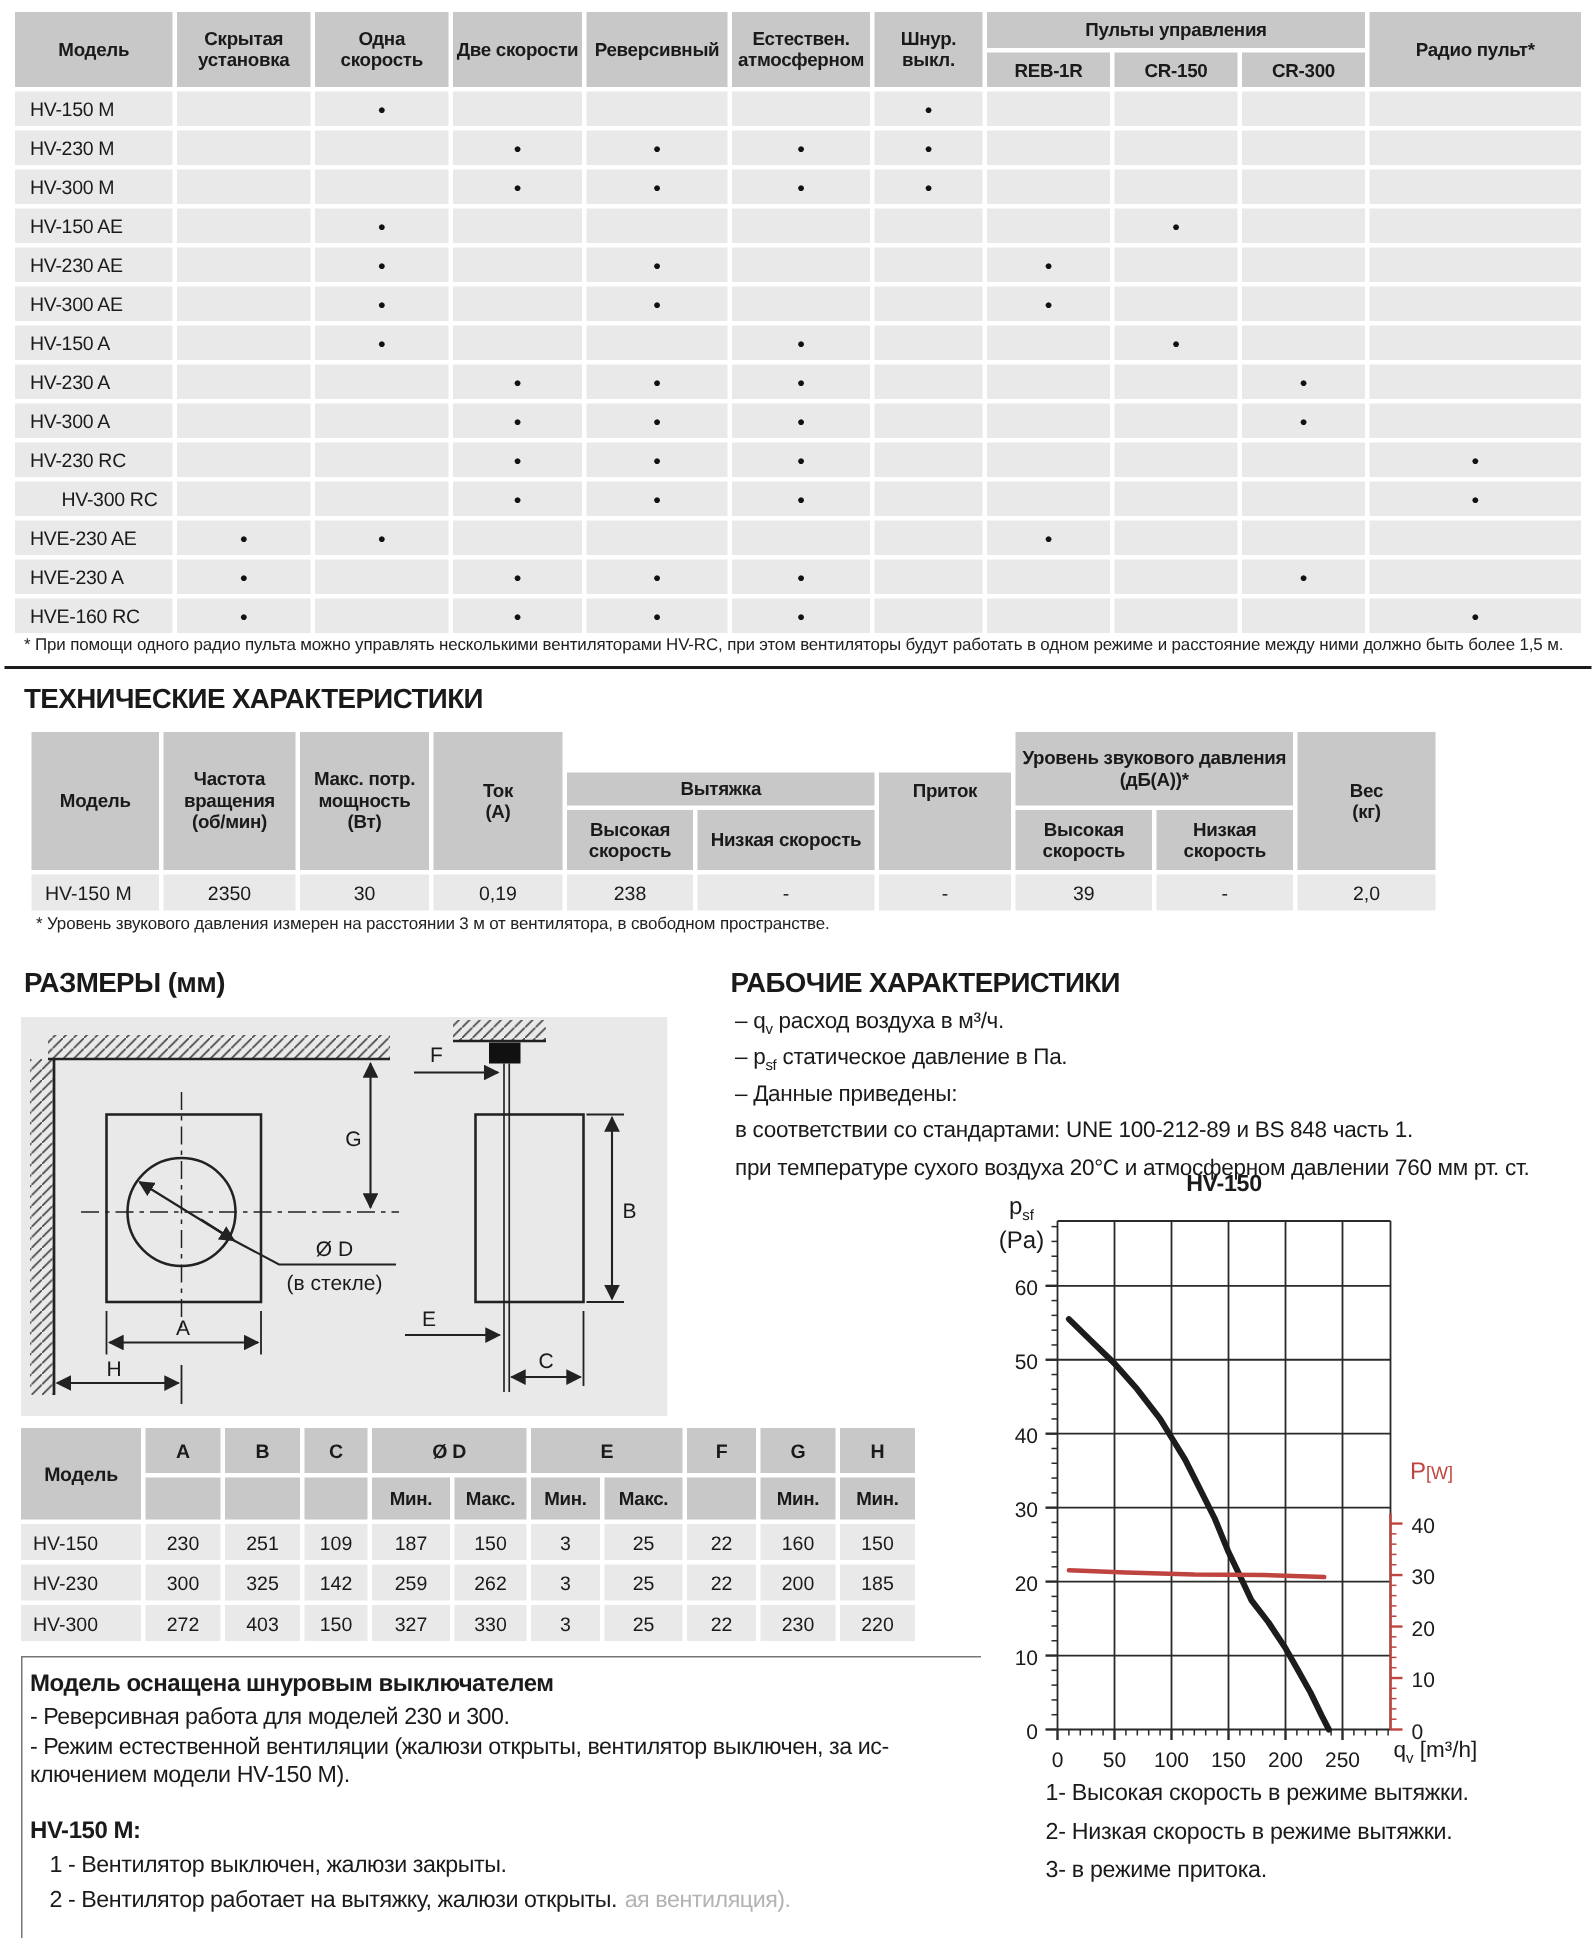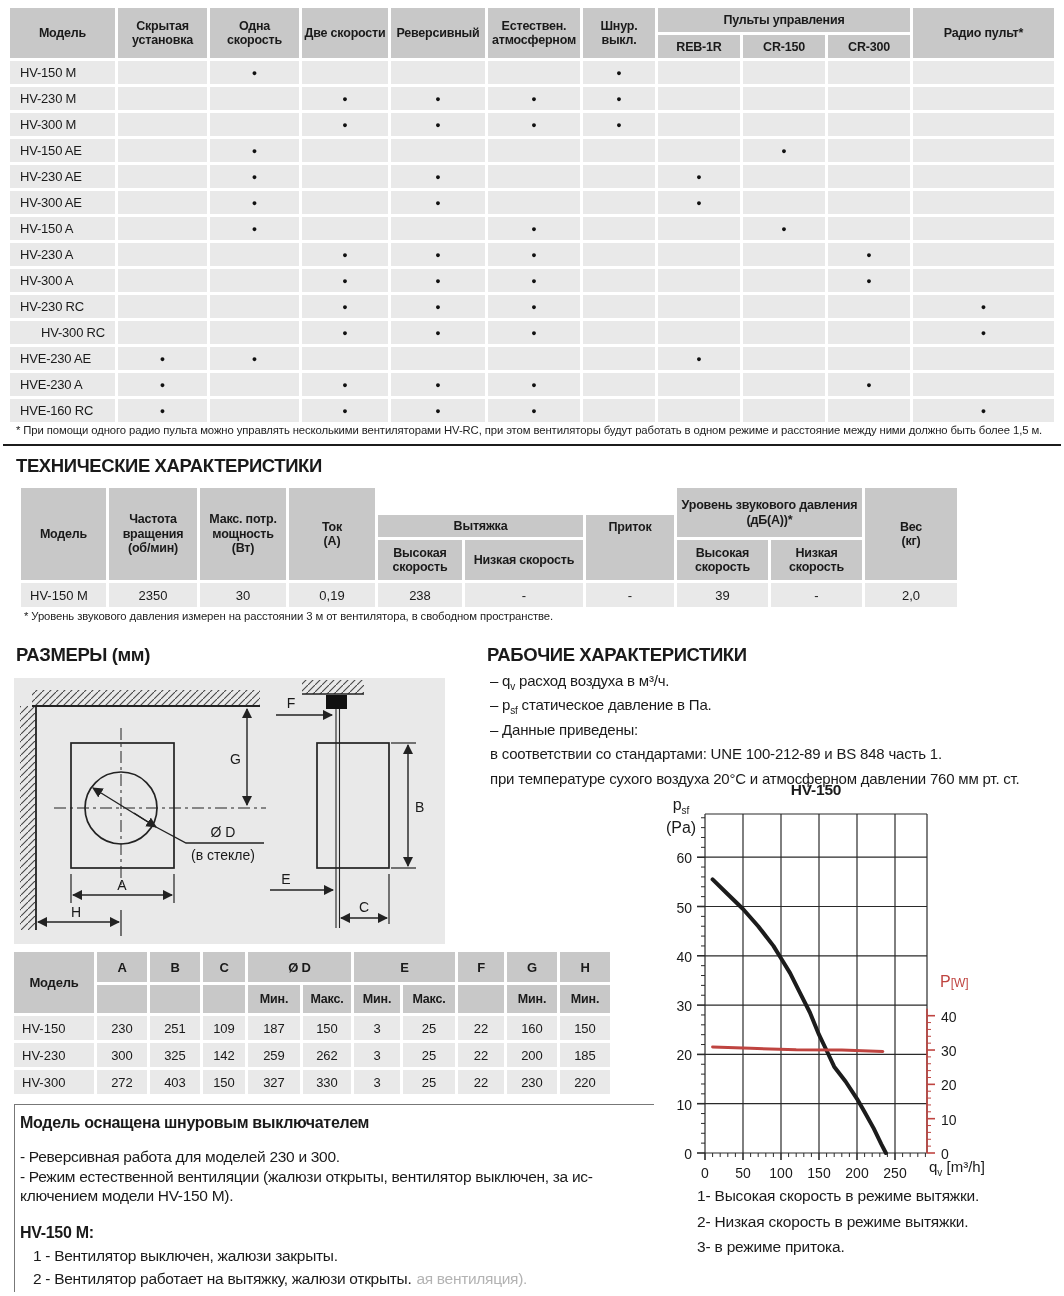--- a/index.html
+++ b/index.html
@@ -50,7 +50,7 @@
   
   .notes{position:absolute;left:14px;top:1104px;width:640px;height:188px;
          border-top:1.5px solid #777;border-left:1.5px solid #777;padding:9px 0 0 5px;box-sizing:border-box;}
-  .nt{font-weight:bold;font-size:16px;letter-spacing:-0.3px;margin-bottom:15px;white-space:nowrap;}
+  .nt{font-weight:bold;font-size:16px;letter-spacing:-0.3px;margin-bottom:3px;white-space:nowrap;}
   .nl{font-size:15.5px;line-height:19.5px;white-space:nowrap;letter-spacing:-0.3px;}
   .nsub{font-weight:bold;font-size:16px;margin-top:18px;letter-spacing:-0.3px;white-space:nowrap;}
   .nitem{font-size:15.5px;margin-top:5px;padding-left:13px;white-space:nowrap;letter-spacing:-0.3px;}

